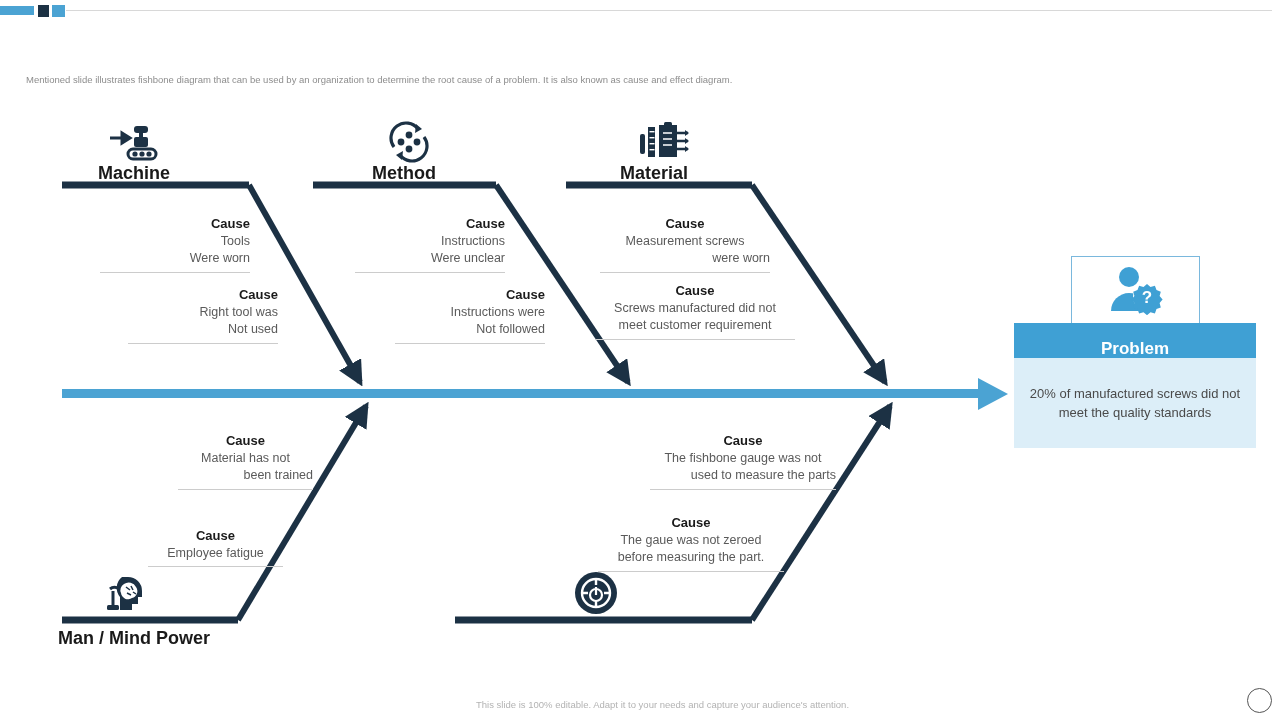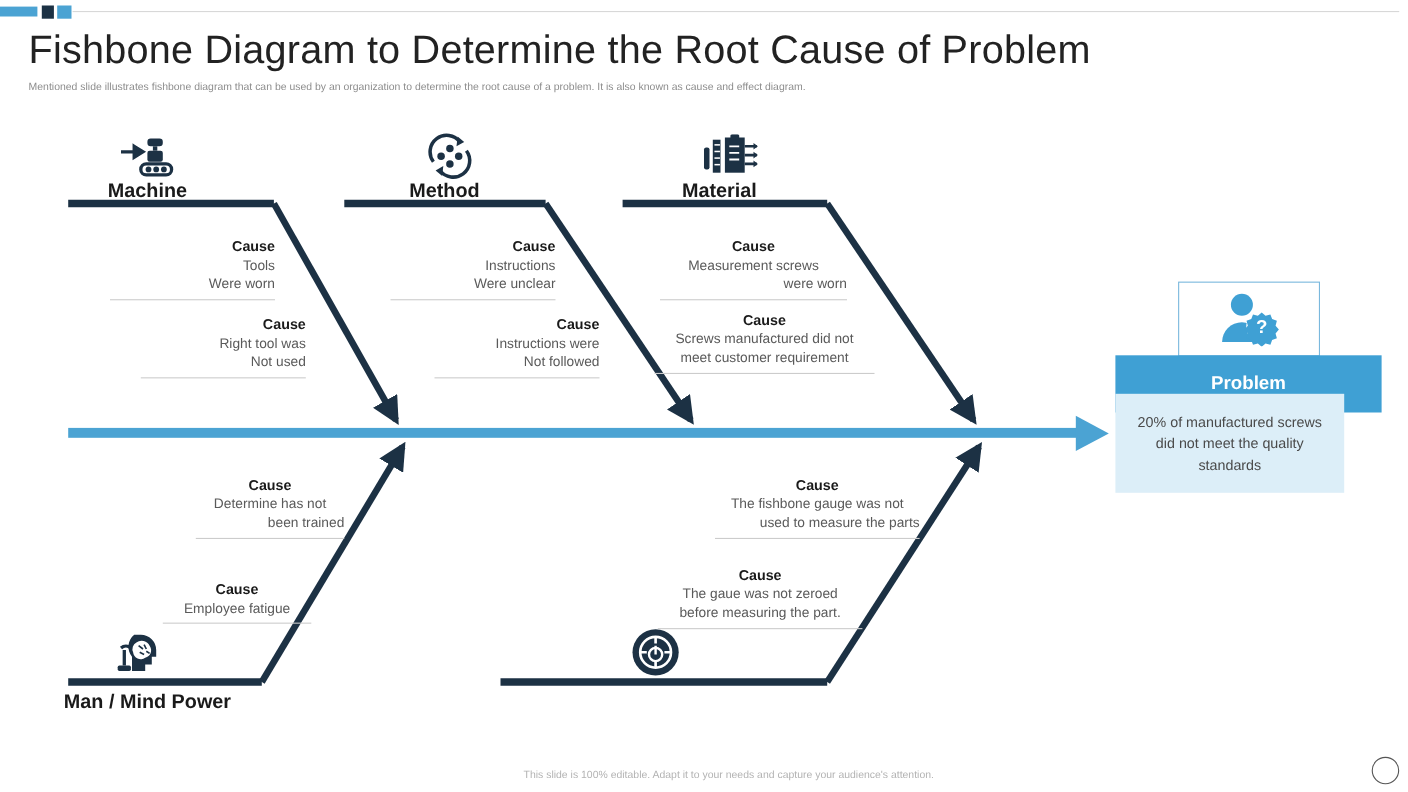--- a/index.html
+++ b/index.html
@@ -90,7 +90,6 @@
   <div class="deco-sq2"></div>
   <div class="deco-rule"></div>
 
-  <div class="title">Fishbone Diagram to Determine the Root Cause of Problem</div>
   <div class="subtitle">Mentioned slide illustrates fishbone diagram that can be used by an organization to determine the root cause of a problem. It is also known as cause and effect diagram.</div>
 
   <div class="spine"></div>

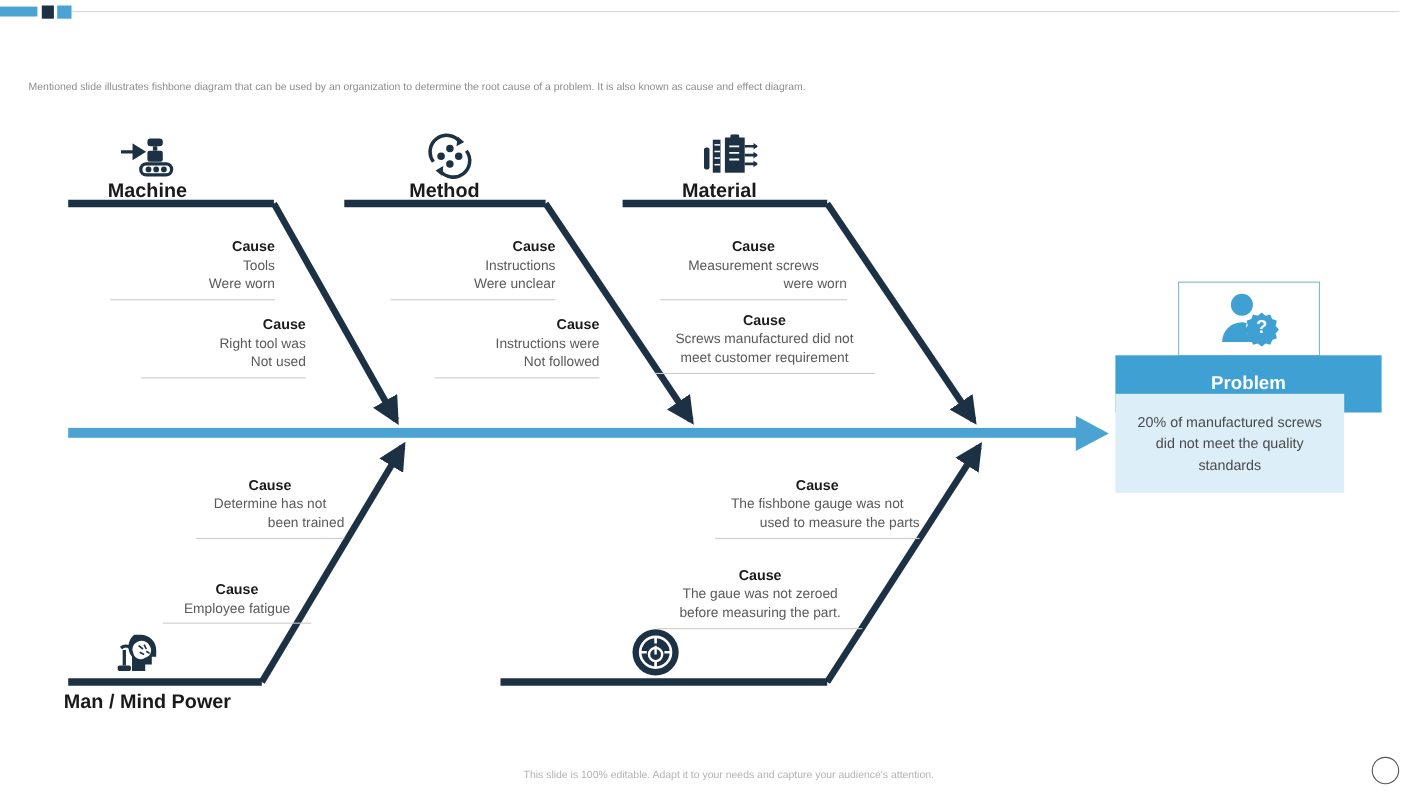--- a/index.html
+++ b/index.html
@@ -64,7 +64,7 @@
     display: flex; align-items: center; justify-content: center;
   }
   .prob-body {
-    position: absolute; left: 1014px; top: 358px; width: 208px; height: 90px;
+    position: absolute; left: 1014px; top: 358px; width: 242px; height: 90px;
     background: #DCEEF8; color: #4a4a4a; font-size: 13px; line-height: 1.5;
     display: flex; align-items: center; justify-content: center; text-align: center;
     padding: 0 14px;

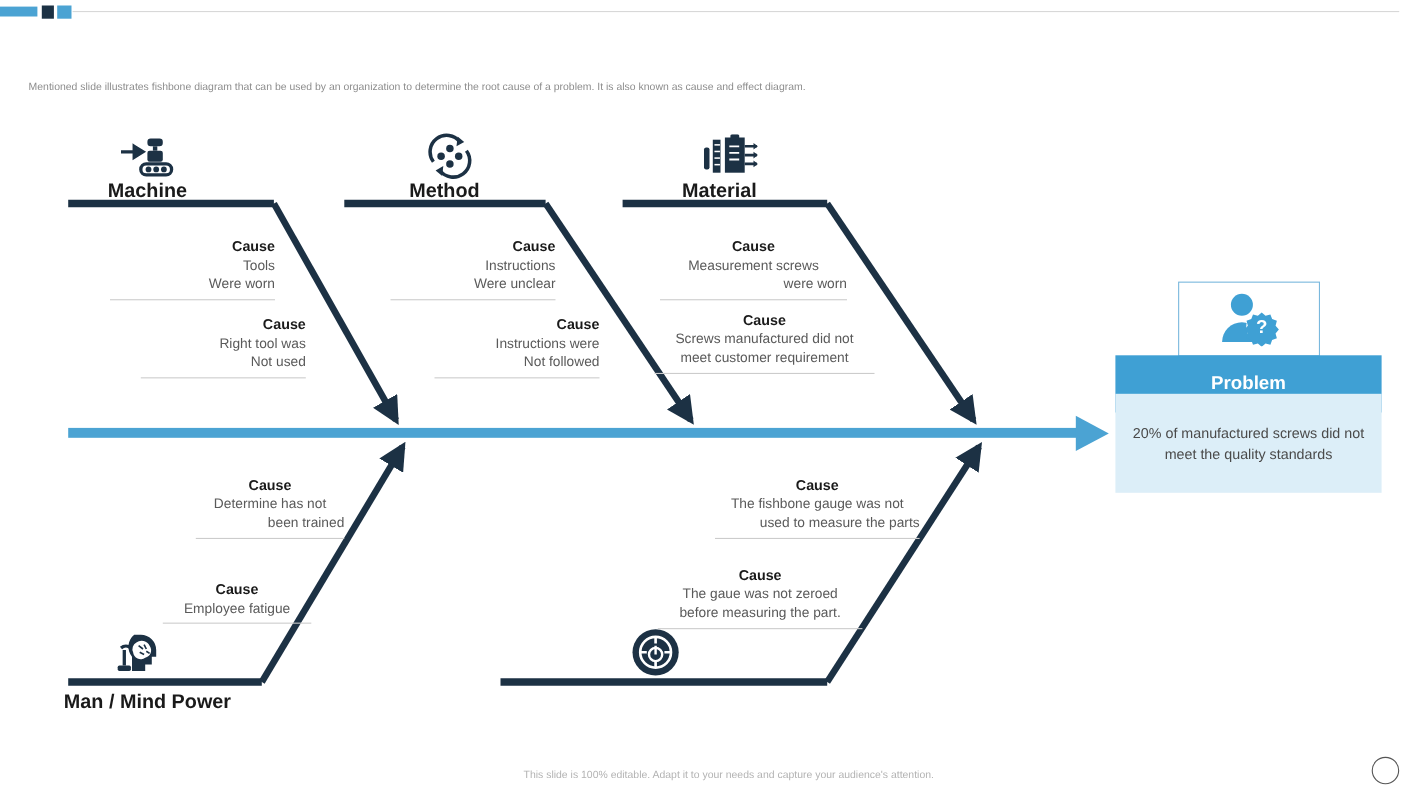--- a/index.html
+++ b/index.html
@@ -216,7 +216,7 @@
 
   <div class="cause" style="left:178px; top:420px; width:135px;">
     <div class="cause-title ta-center">Cause</div>
-    <div class="cause-text ta-center">Determine has not</div>
+    <div class="cause-text ta-center">Material has not</div>
     <div class="cause-text ta-right">been trained</div>
     <div class="cause-rule"></div>
   </div>

